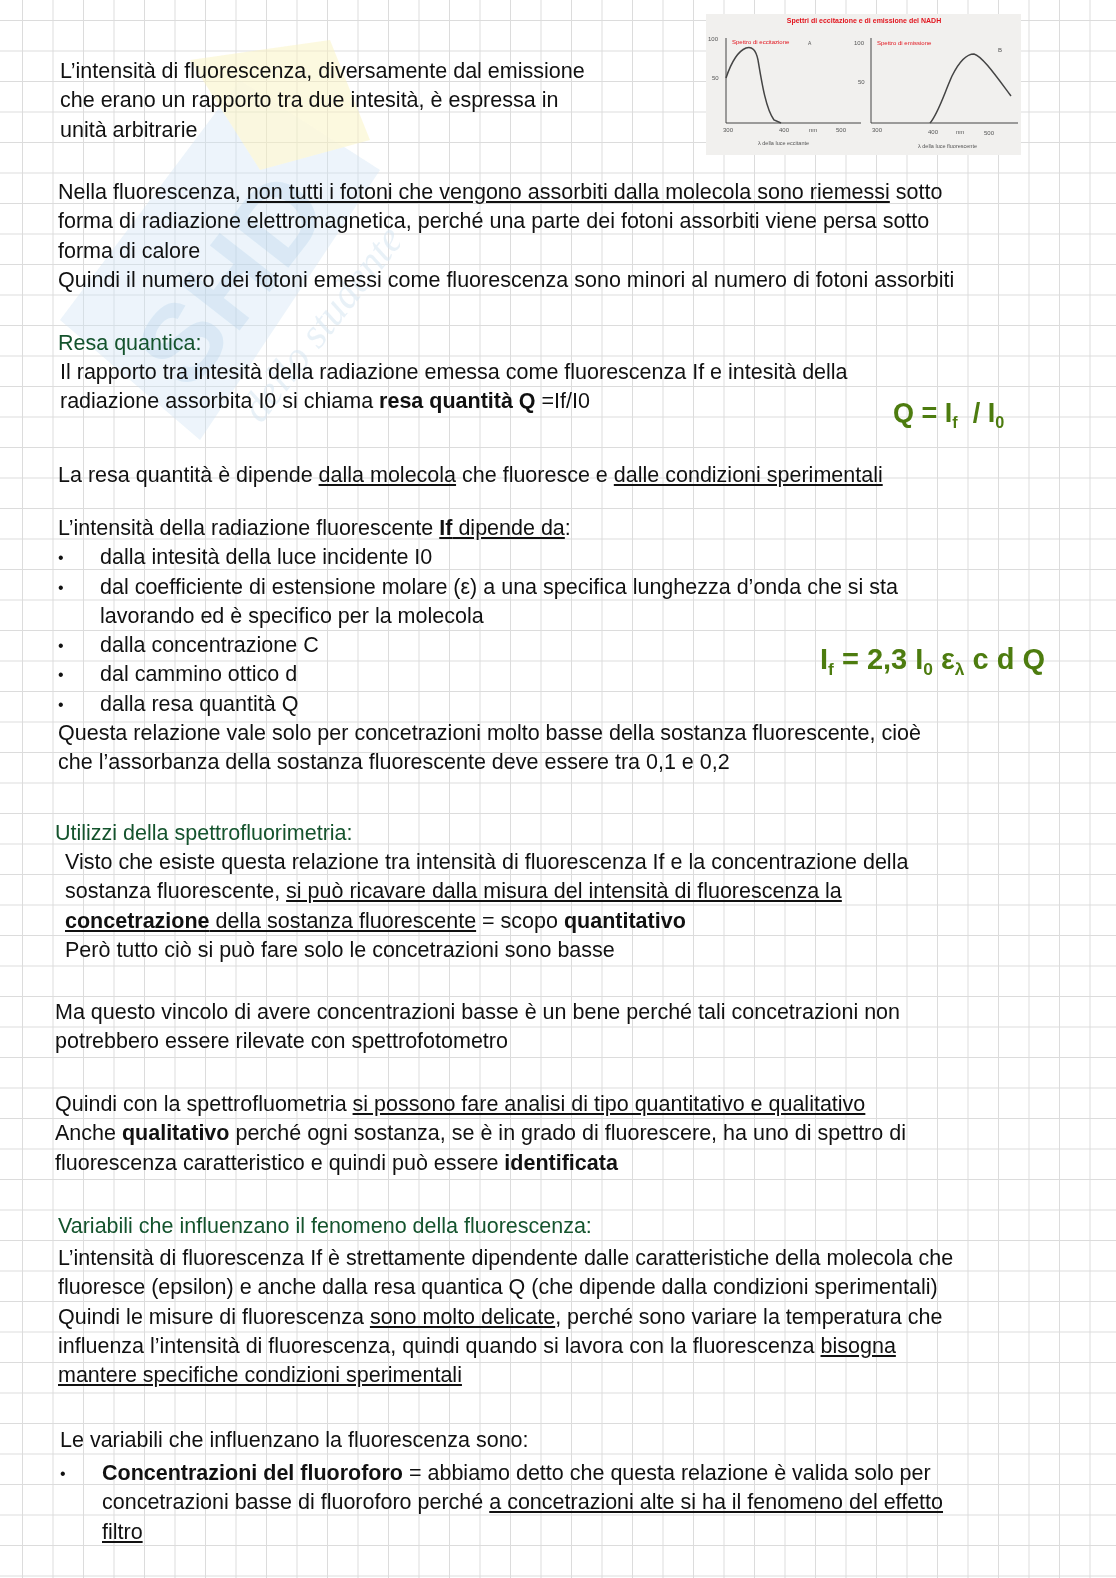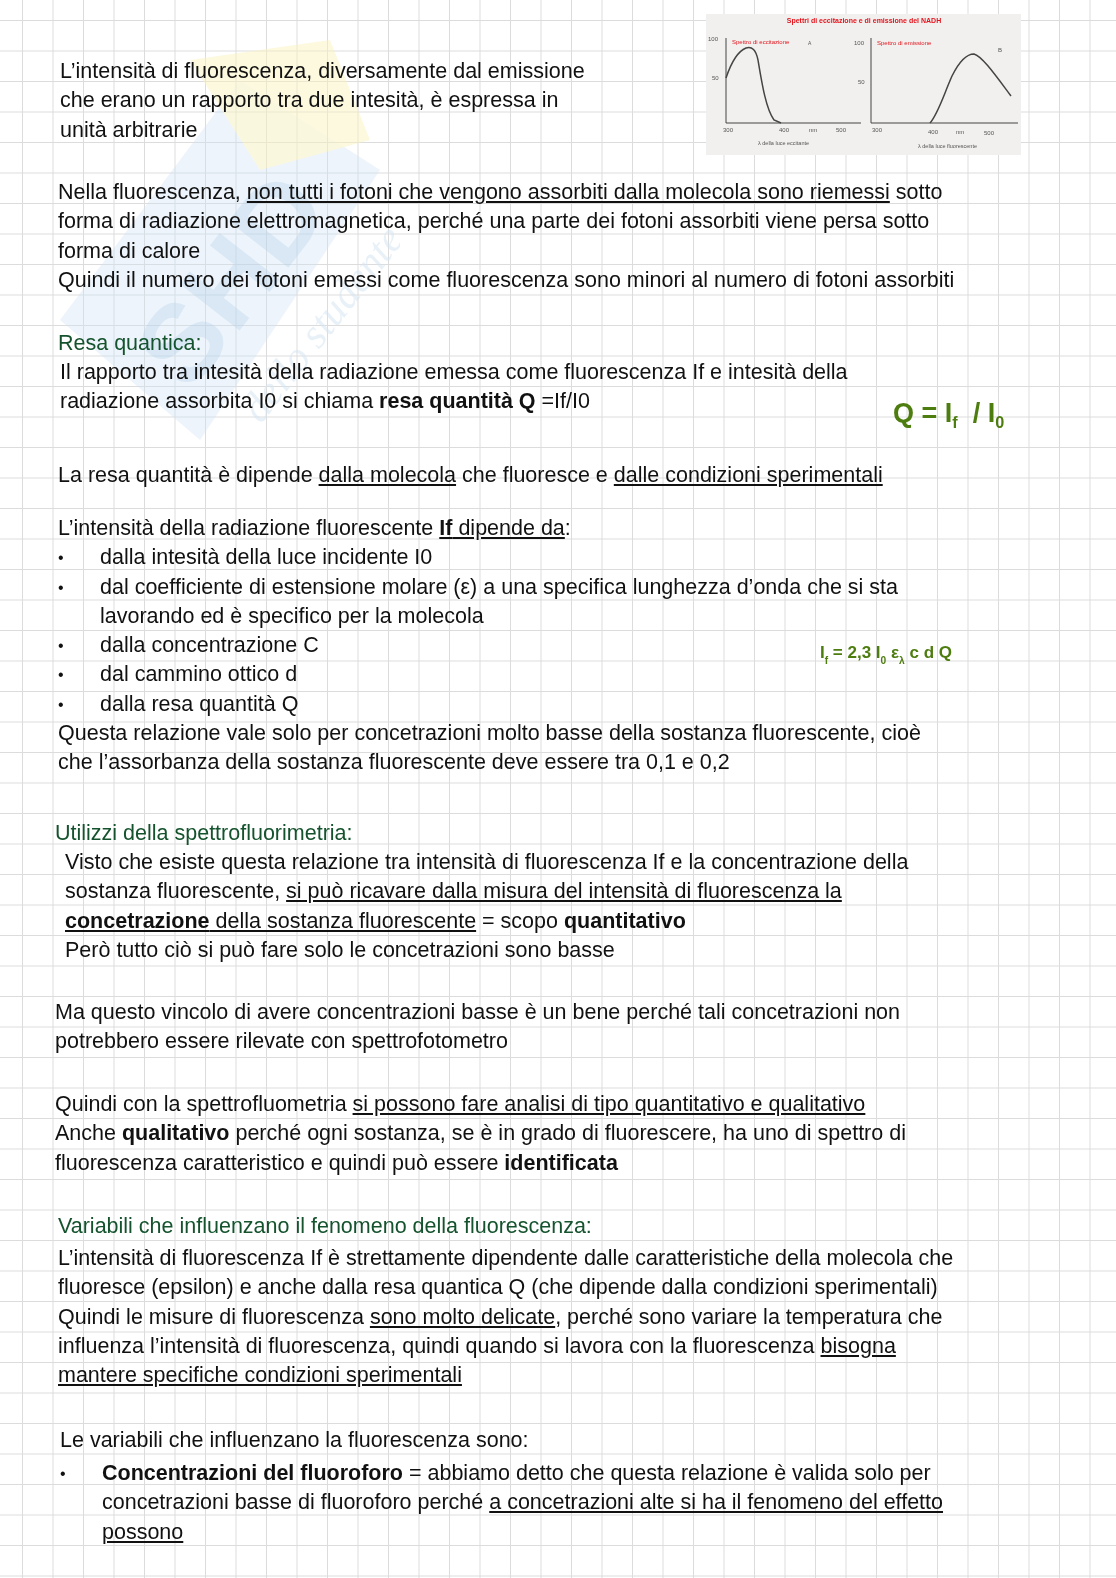--- a/index.html
+++ b/index.html
@@ -110,7 +110,7 @@
   <div>Questa relazione vale solo per concetrazioni molto basse della sostanza fluorescente, cioè</div>
   <div>che l’assorbanza della sostanza fluorescente deve essere tra 0,1 e 0,2</div>
 </div>
-<div class="formula" style="left:820px; top:643px; font-size:17px;">
+<div class="formula" style="left:820px; top:643px; font-size:29px;">
   <span>I</span><sub>f</sub><span style="white-space:pre"> = 2,3 I</span><sub>0</sub><span style="white-space:pre"> ε</span><sub>λ</sub><span style="white-space:pre"> c d Q</span>
 </div>
 

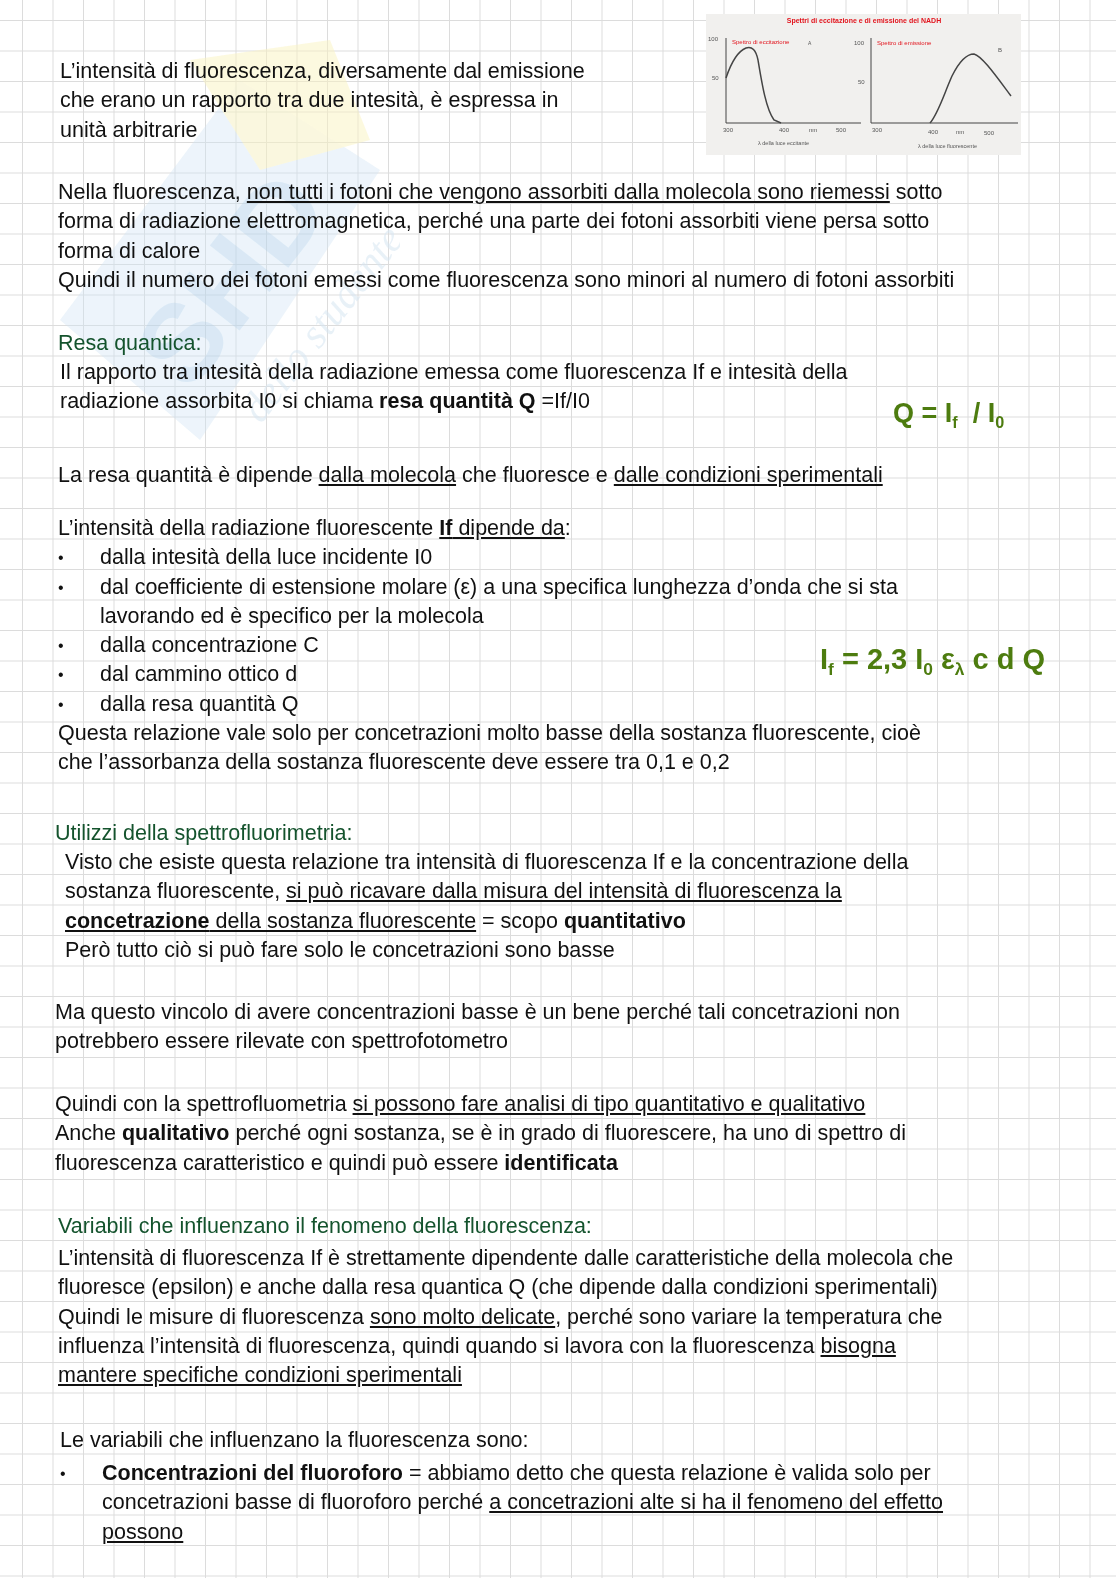--- a/index.html
+++ b/index.html
@@ -142,7 +142,7 @@
 <div class="blk" style="left:60px; top:1426px;">Le variabili che influenzano la fluorescenza sono:</div>
 <div class="blk" style="left:60px; top:1459px;">
   <ul class="bullets">
-    <li><span class="dot">•</span><b>Concentrazioni del fluoroforo</b><span> = abbiamo detto che questa relazione è valida solo per</span><br><span>concetrazioni basse di fluoroforo perché </span><u>a concetrazioni alte si ha il fenomeno del effetto</u><br><u>possono</u></li>
+    <li><span class="dot">•</span><b>Concentrazioni del fluoroforo</b><span> = abbiamo detto che questa relazione è valida solo per</span><br><span>concetrazioni basse di fluoroforo perché </span><u>a concetrazioni alte si ha il fenomeno del effetto</u><br><u>filtro</u></li>
   </ul>
 </div>
 

